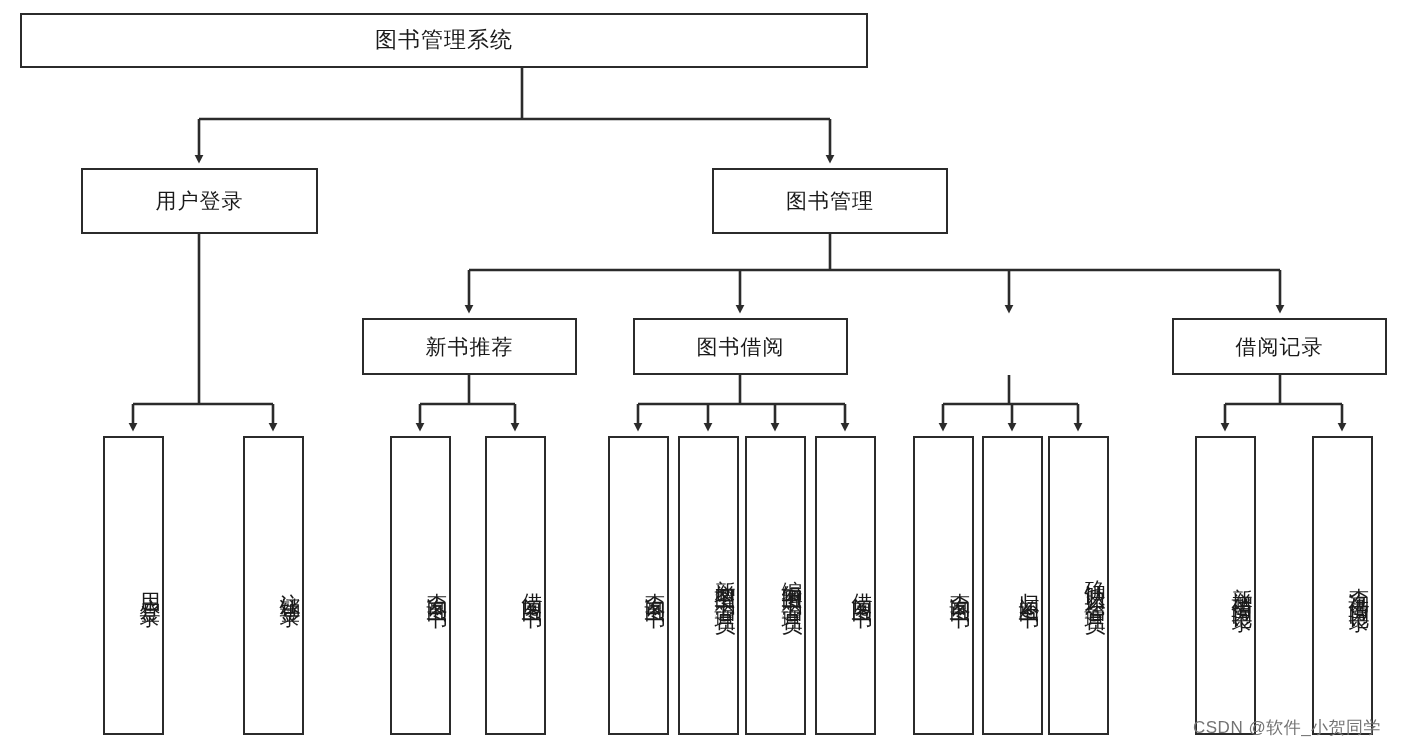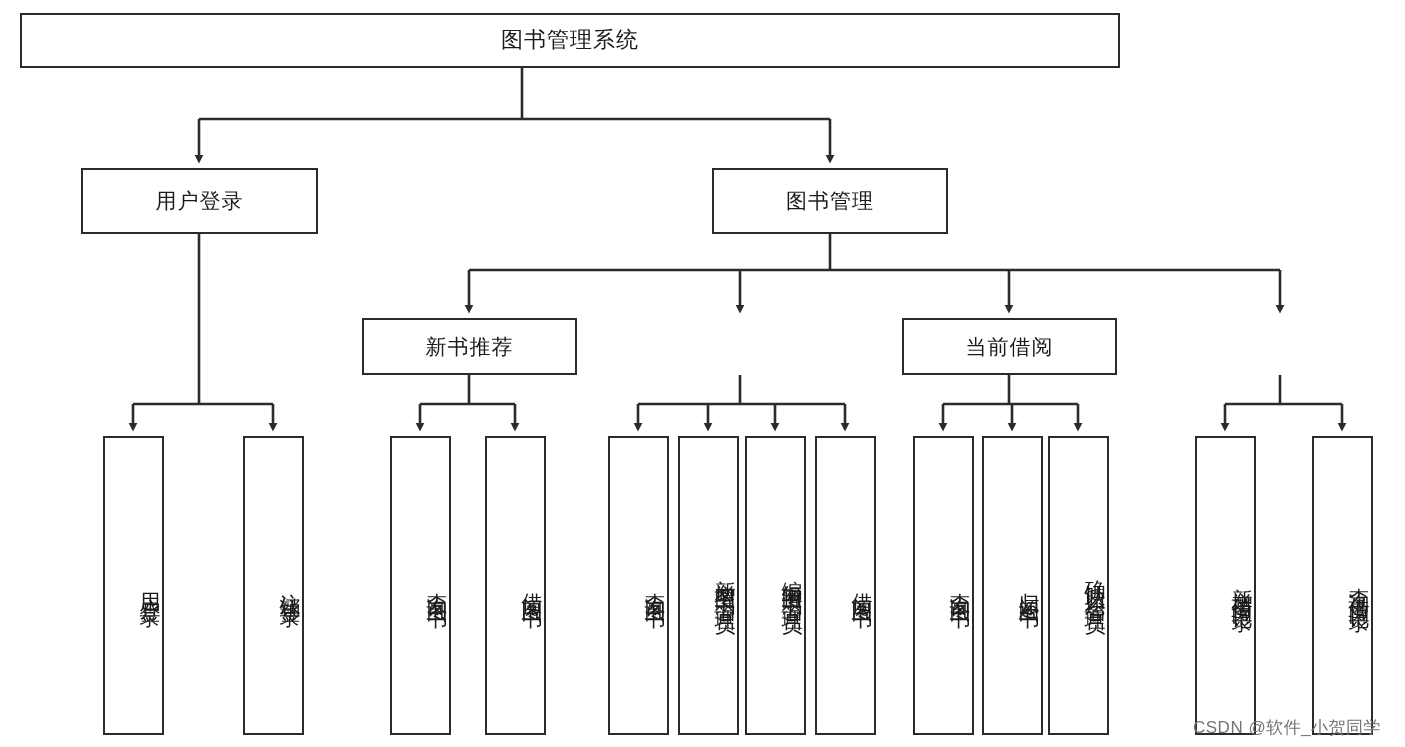--- a/index.html
+++ b/index.html
@@ -124,7 +124,7 @@
     </g>
   </svg>
 
-  <div class="node horiz root" style="left:20px; top:13px; width:1100px; height:55px;">图书管理系统</div>
+  <div class="node horiz root" style="left:20px; top:13px; width:848px; height:55px;">图书管理系统</div>
 
   <div class="node horiz" style="left:81px; top:168px; width:237px; height:66px;">用户登录</div>
   <div class="node horiz" style="left:362px; top:318px; width:215px; height:57px;">新书推荐</div>

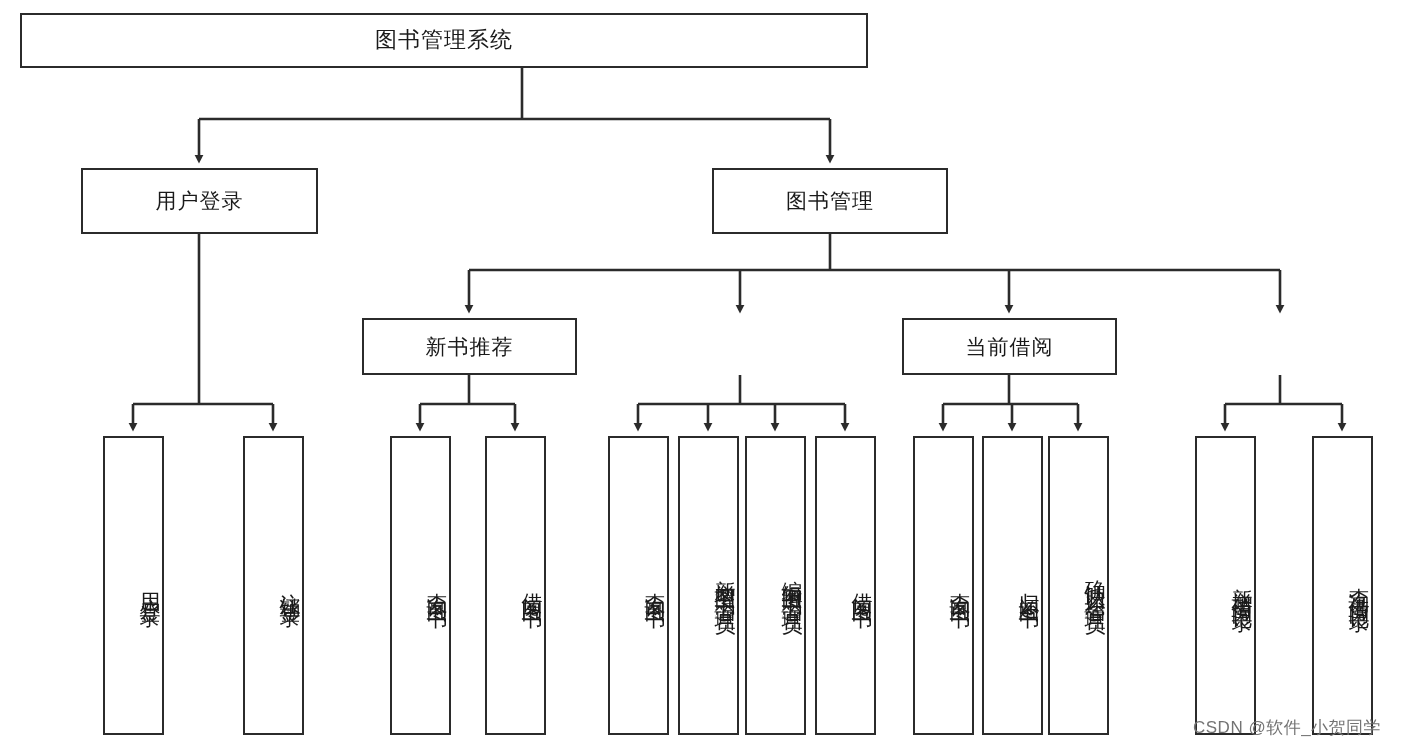--- a/index.html
+++ b/index.html
@@ -130,6 +130,7 @@
   <div class="node horiz" style="left:362px; top:318px; width:215px; height:57px;">新书推荐</div>
 
   <div class="node horiz" style="left:712px; top:168px; width:236px; height:66px;">图书管理</div>
+  <div class="node horiz" style="left:633px; top:318px; width:215px; height:57px;">图书借阅</div>
   <div class="node horiz" style="left:902px; top:318px; width:215px; height:57px;">当前借阅</div>
 
   <div class="node vert" style="left:103px; top:436px; width:61px; height:299px;">

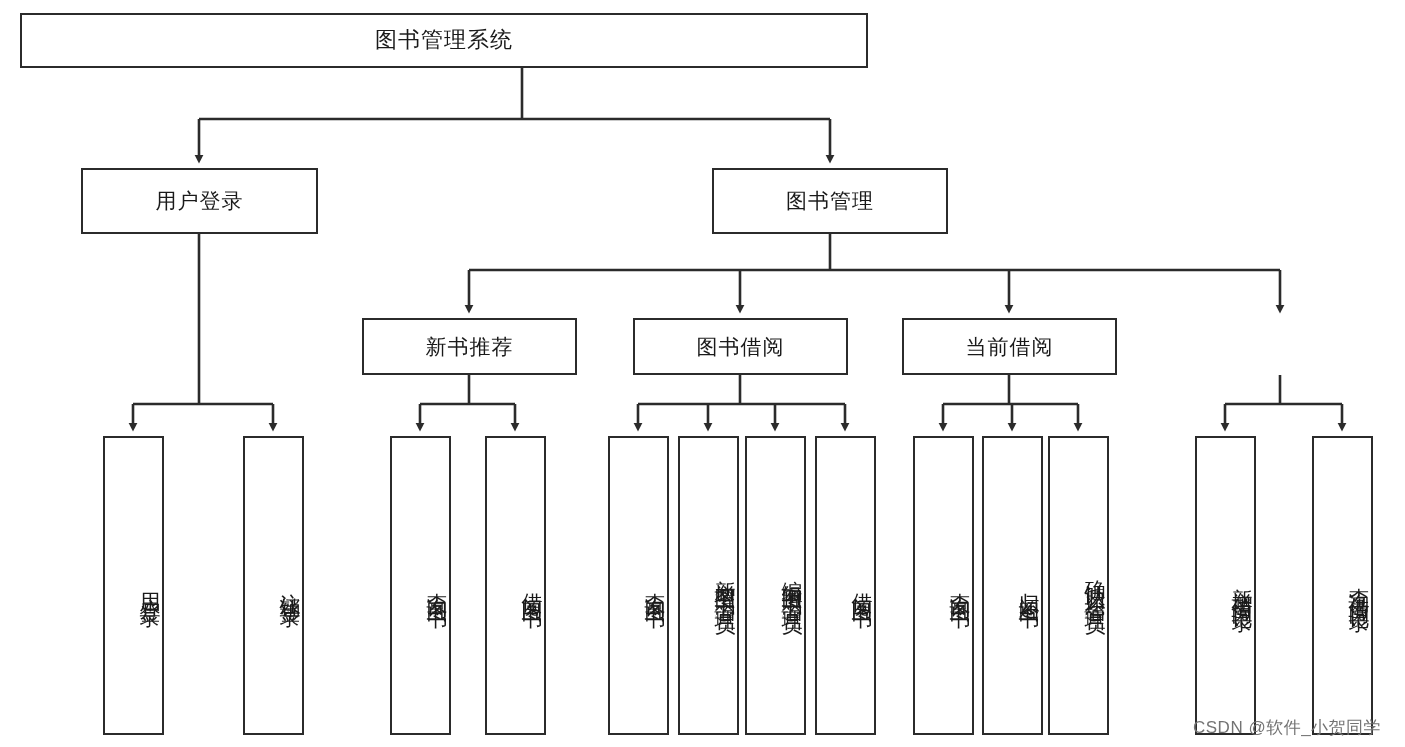--- a/index.html
+++ b/index.html
@@ -131,7 +131,6 @@
 
   <div class="node horiz" style="left:712px; top:168px; width:236px; height:66px;">图书管理</div>
   <div class="node horiz" style="left:633px; top:318px; width:215px; height:57px;">图书借阅</div>
-  <div class="node horiz" style="left:902px; top:318px; width:215px; height:57px;">当前借阅</div>
 
   <div class="node vert" style="left:103px; top:436px; width:61px; height:299px;">
     <span class="vlabel">用户登录</span>

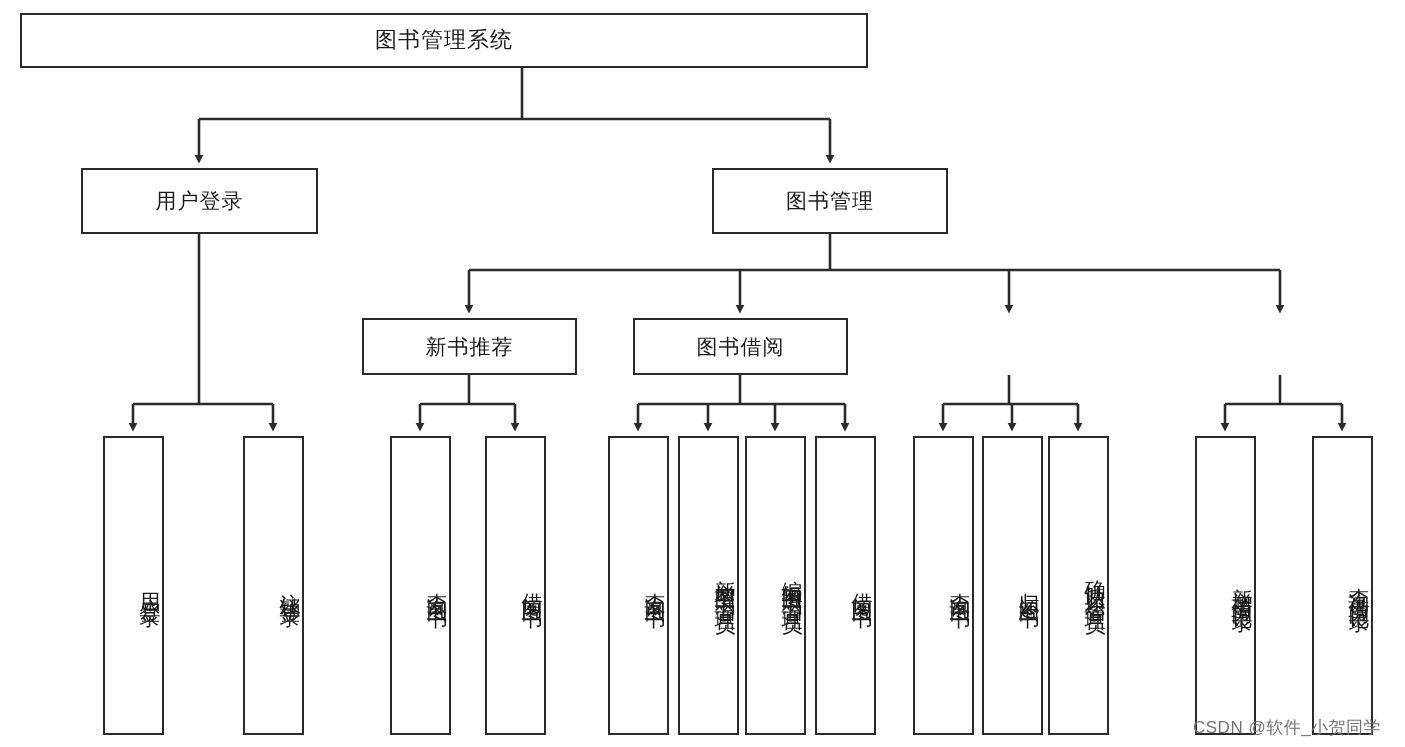--- a/index.html
+++ b/index.html
@@ -131,6 +131,7 @@
 
   <div class="node horiz" style="left:712px; top:168px; width:236px; height:66px;">图书管理</div>
   <div class="node horiz" style="left:633px; top:318px; width:215px; height:57px;">图书借阅</div>
+  <div class="node horiz" style="left:1172px; top:318px; width:215px; height:57px;">借阅记录</div>
 
   <div class="node vert" style="left:103px; top:436px; width:61px; height:299px;">
     <span class="vlabel">用户登录</span>

